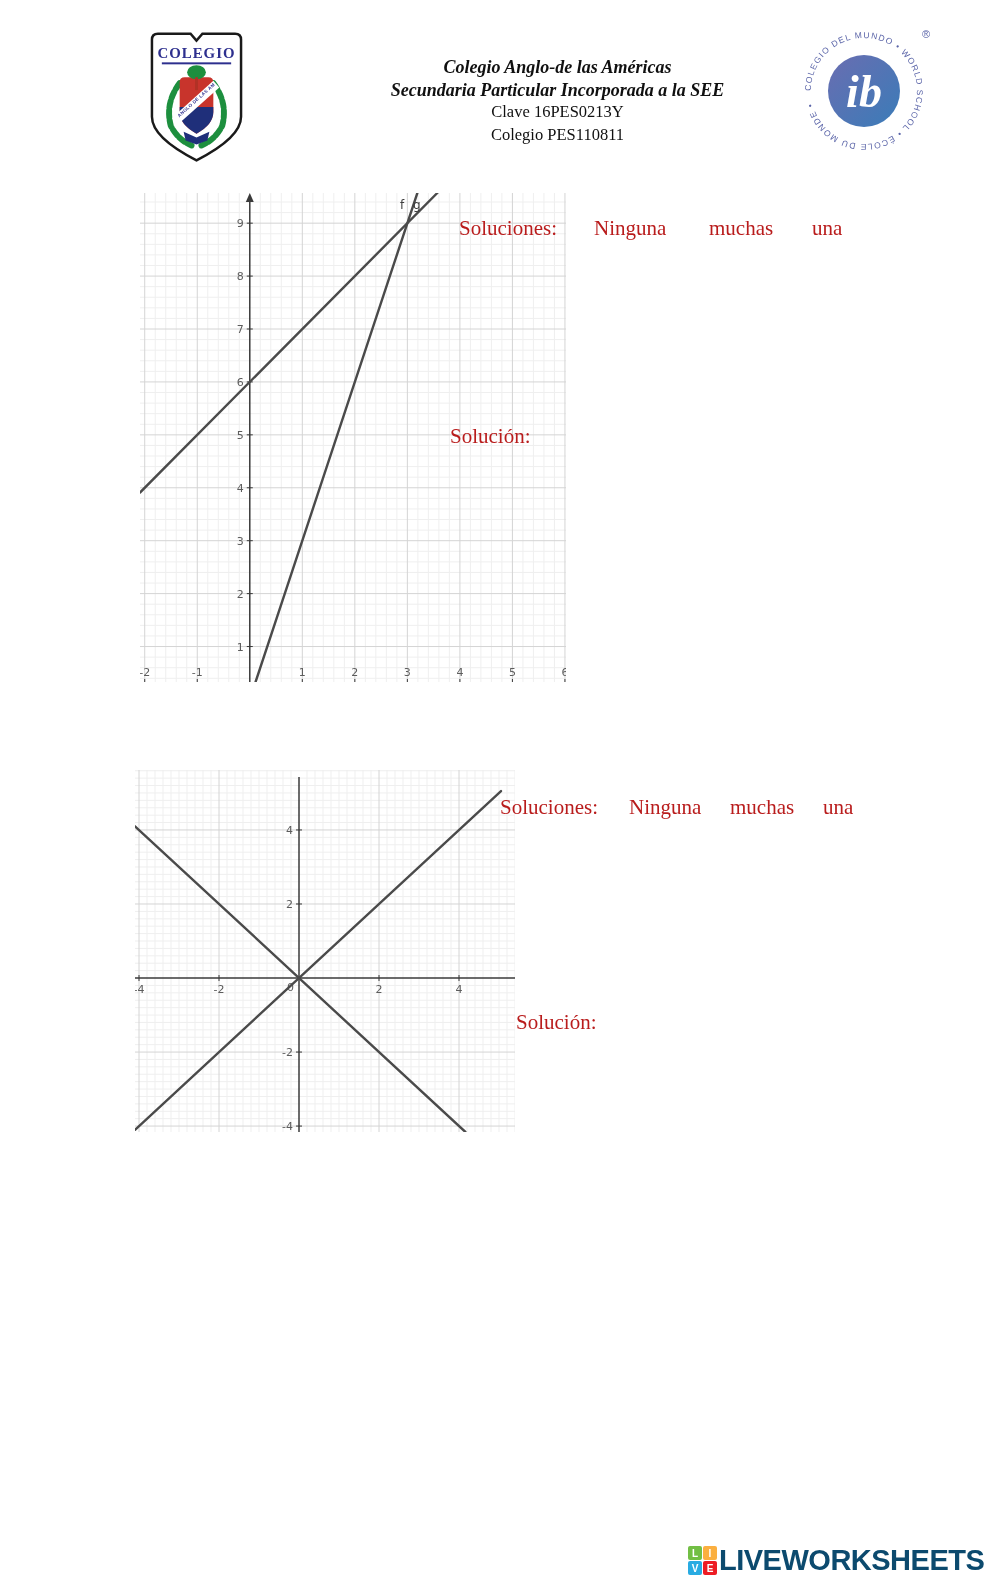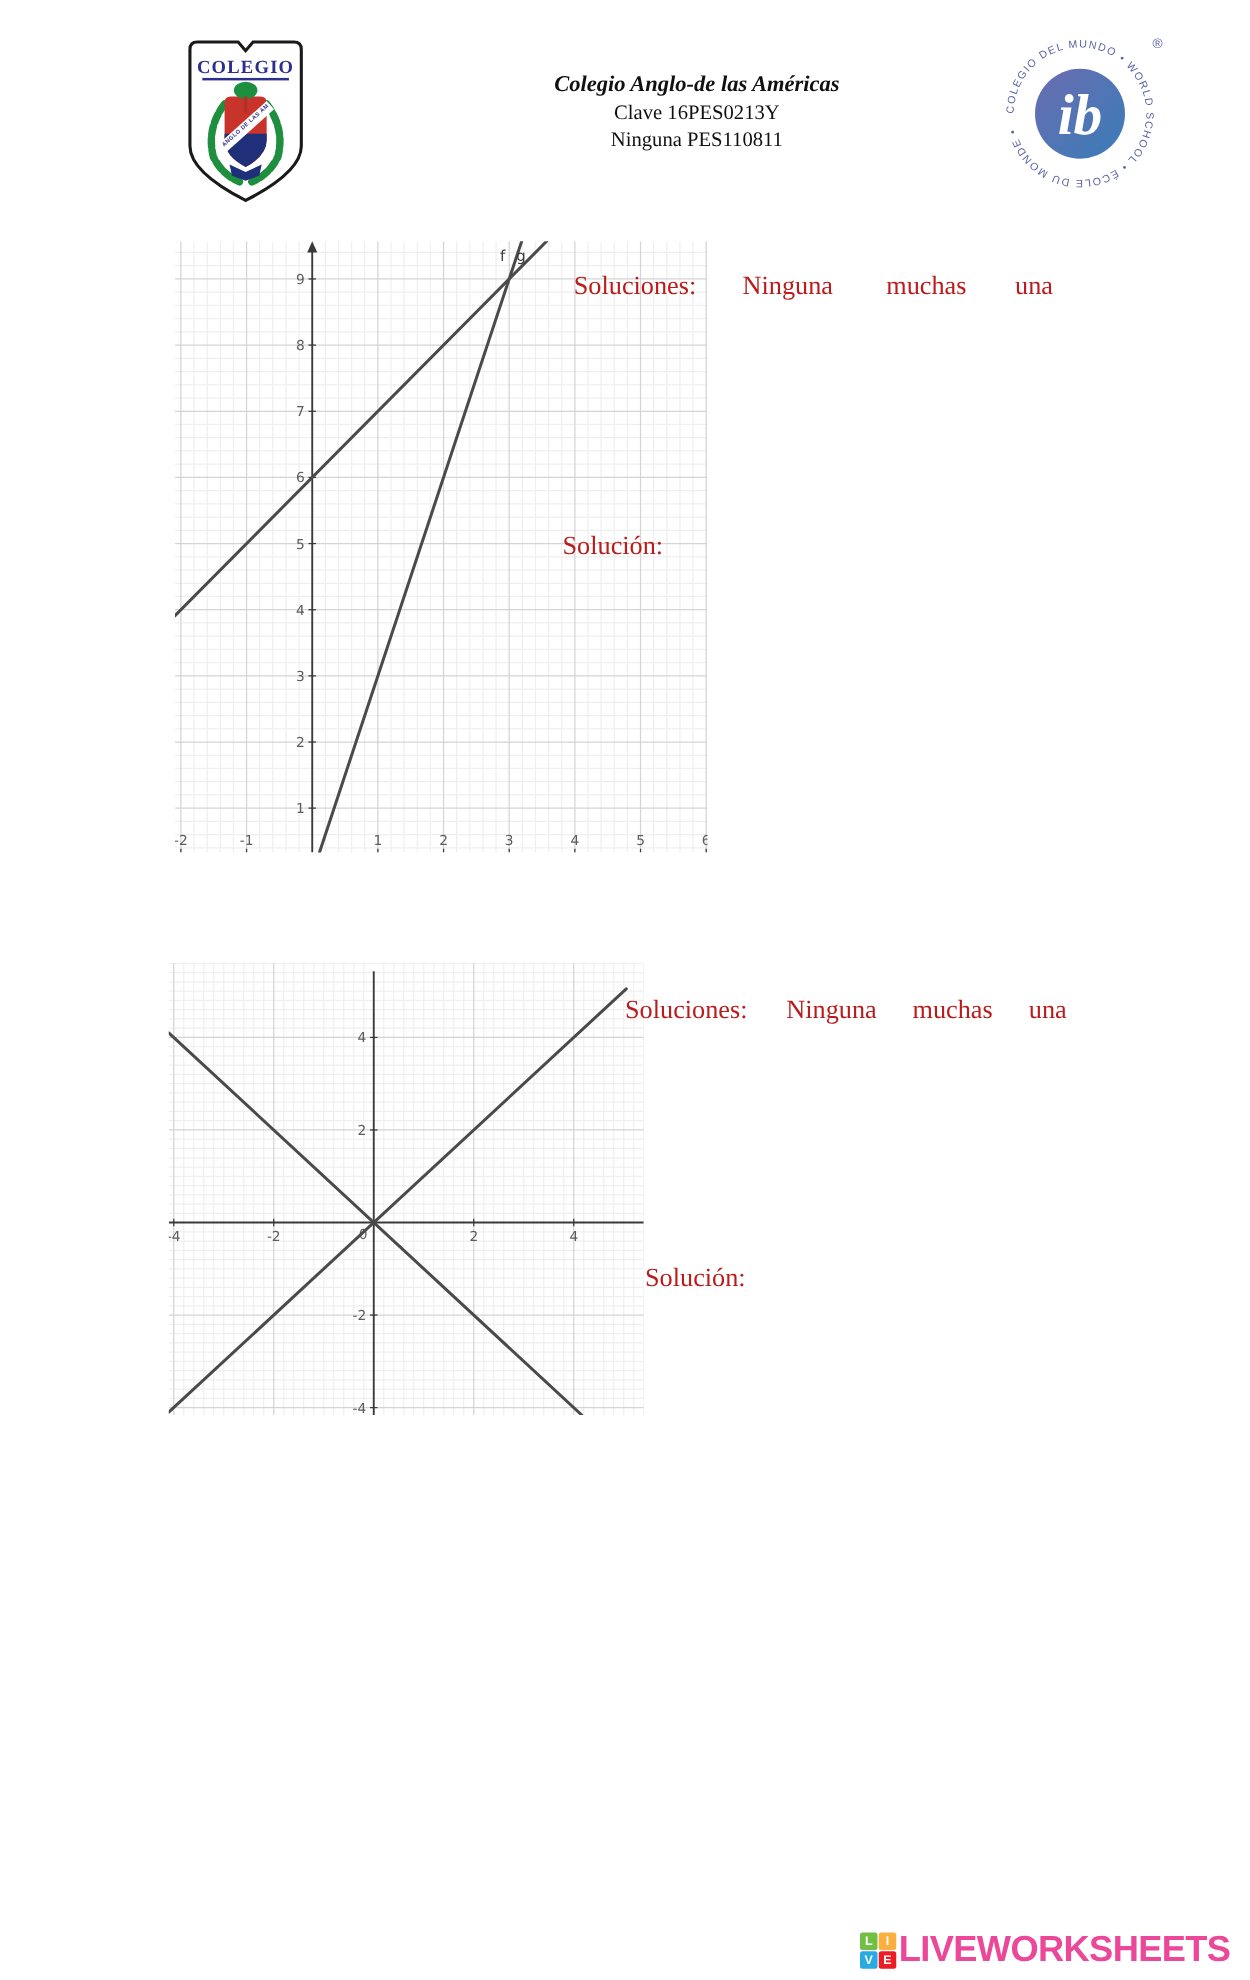--- a/index.html
+++ b/index.html
@@ -61,6 +61,7 @@
 
   <div class="header-text">
     <div class="ht-italic">Colegio Anglo-de las Américas</div>
+    <div class="ht-italic">Secundaria Particular Incorporada a la SEE</div>
     <div class="ht-bold">Clave 16PES0213Y</div>
     <div class="ht-bold">Ninguna PES110811</div>
   </div>

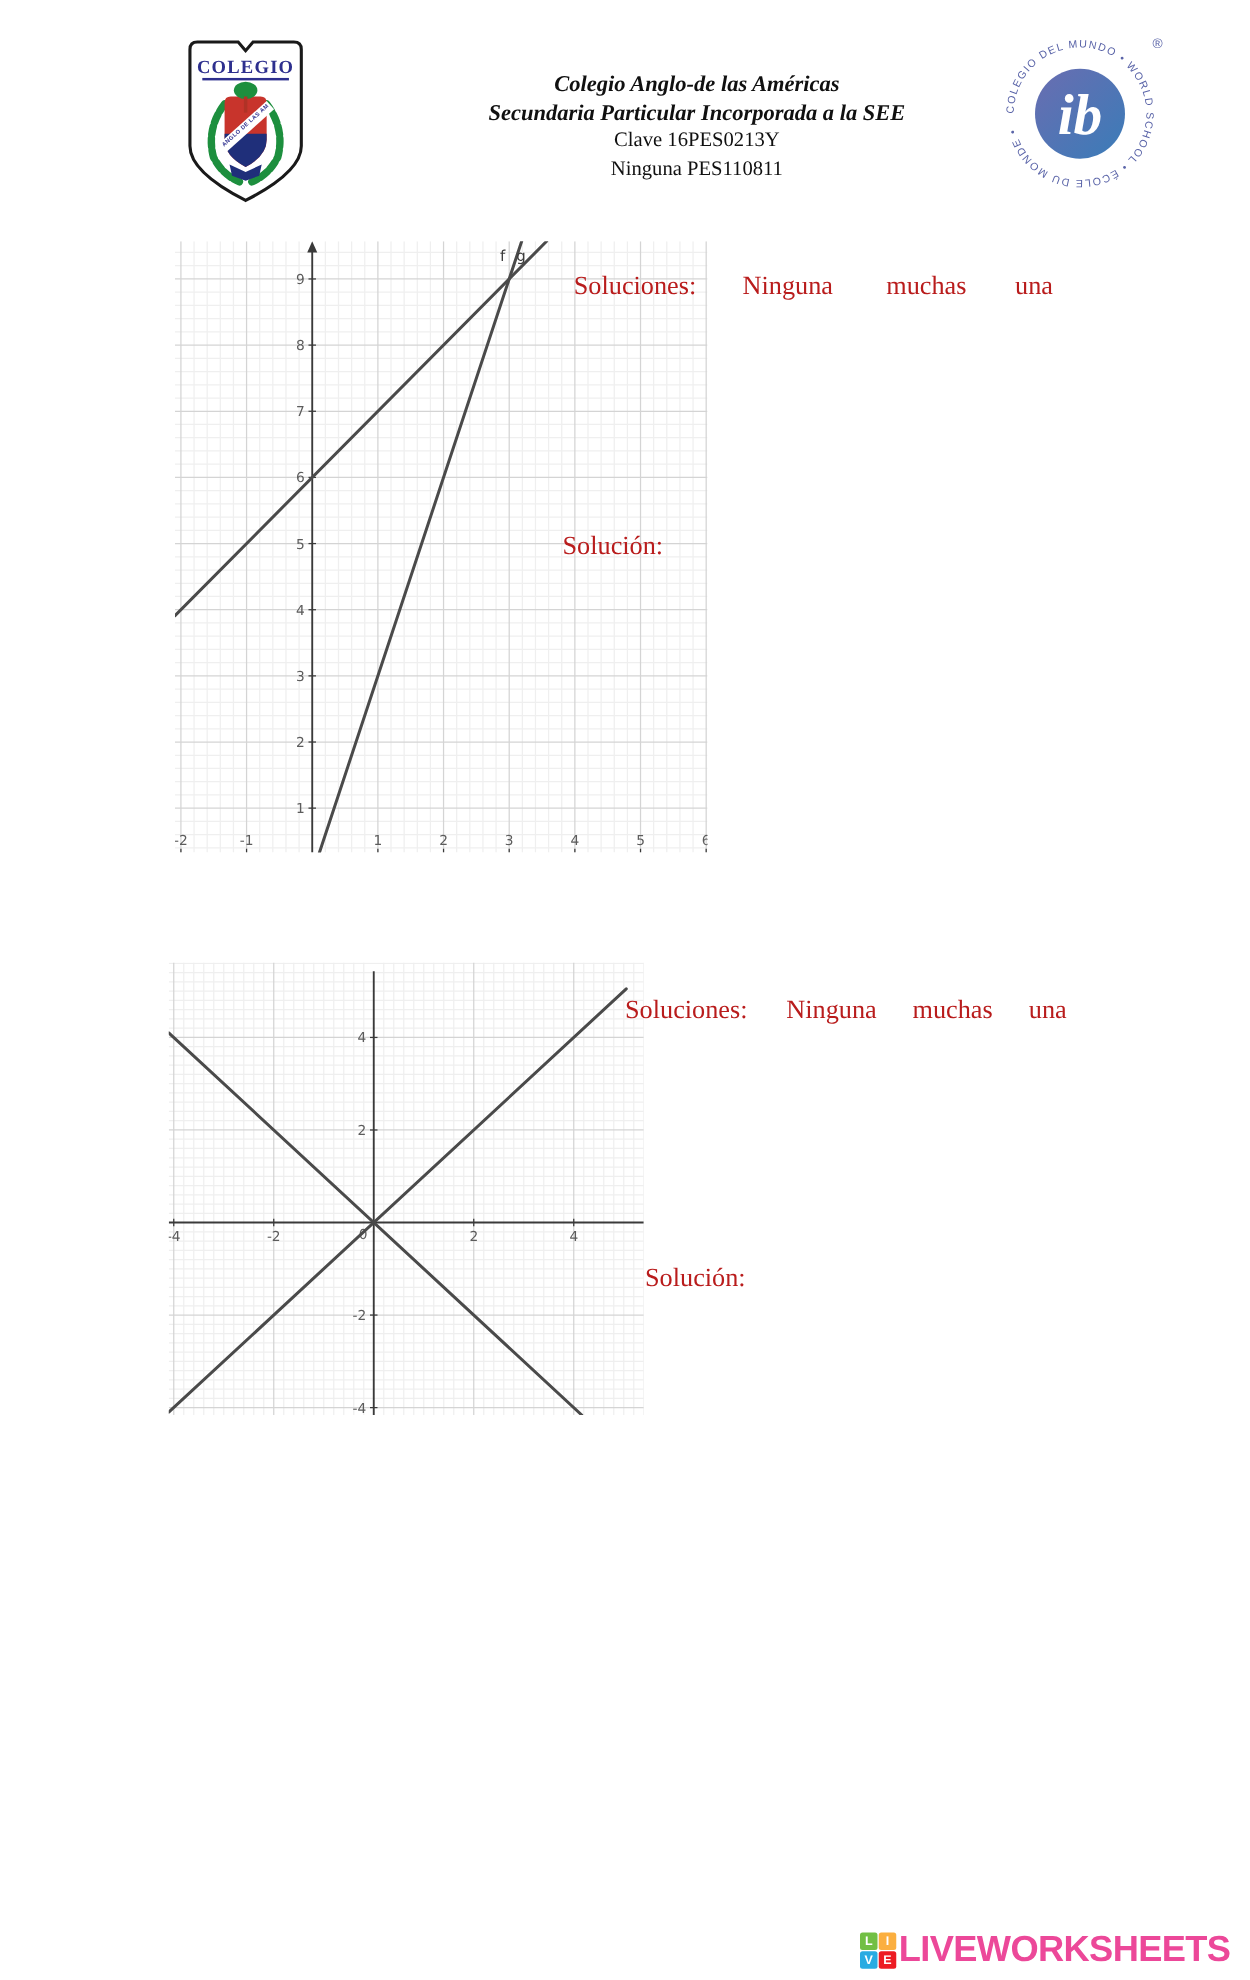--- a/index.html
+++ b/index.html
@@ -63,7 +63,7 @@
     <div class="ht-italic">Colegio Anglo-de las Américas</div>
     <div class="ht-italic">Secundaria Particular Incorporada a la SEE</div>
     <div class="ht-bold">Clave 16PES0213Y</div>
-    <div class="ht-bold">Ninguna PES110811</div>
+    <div class="ht-bold">Colegio PES110811</div>
   </div>
 
   <svg class="iblogo" width="150" height="150" viewBox="0 0 150 150">

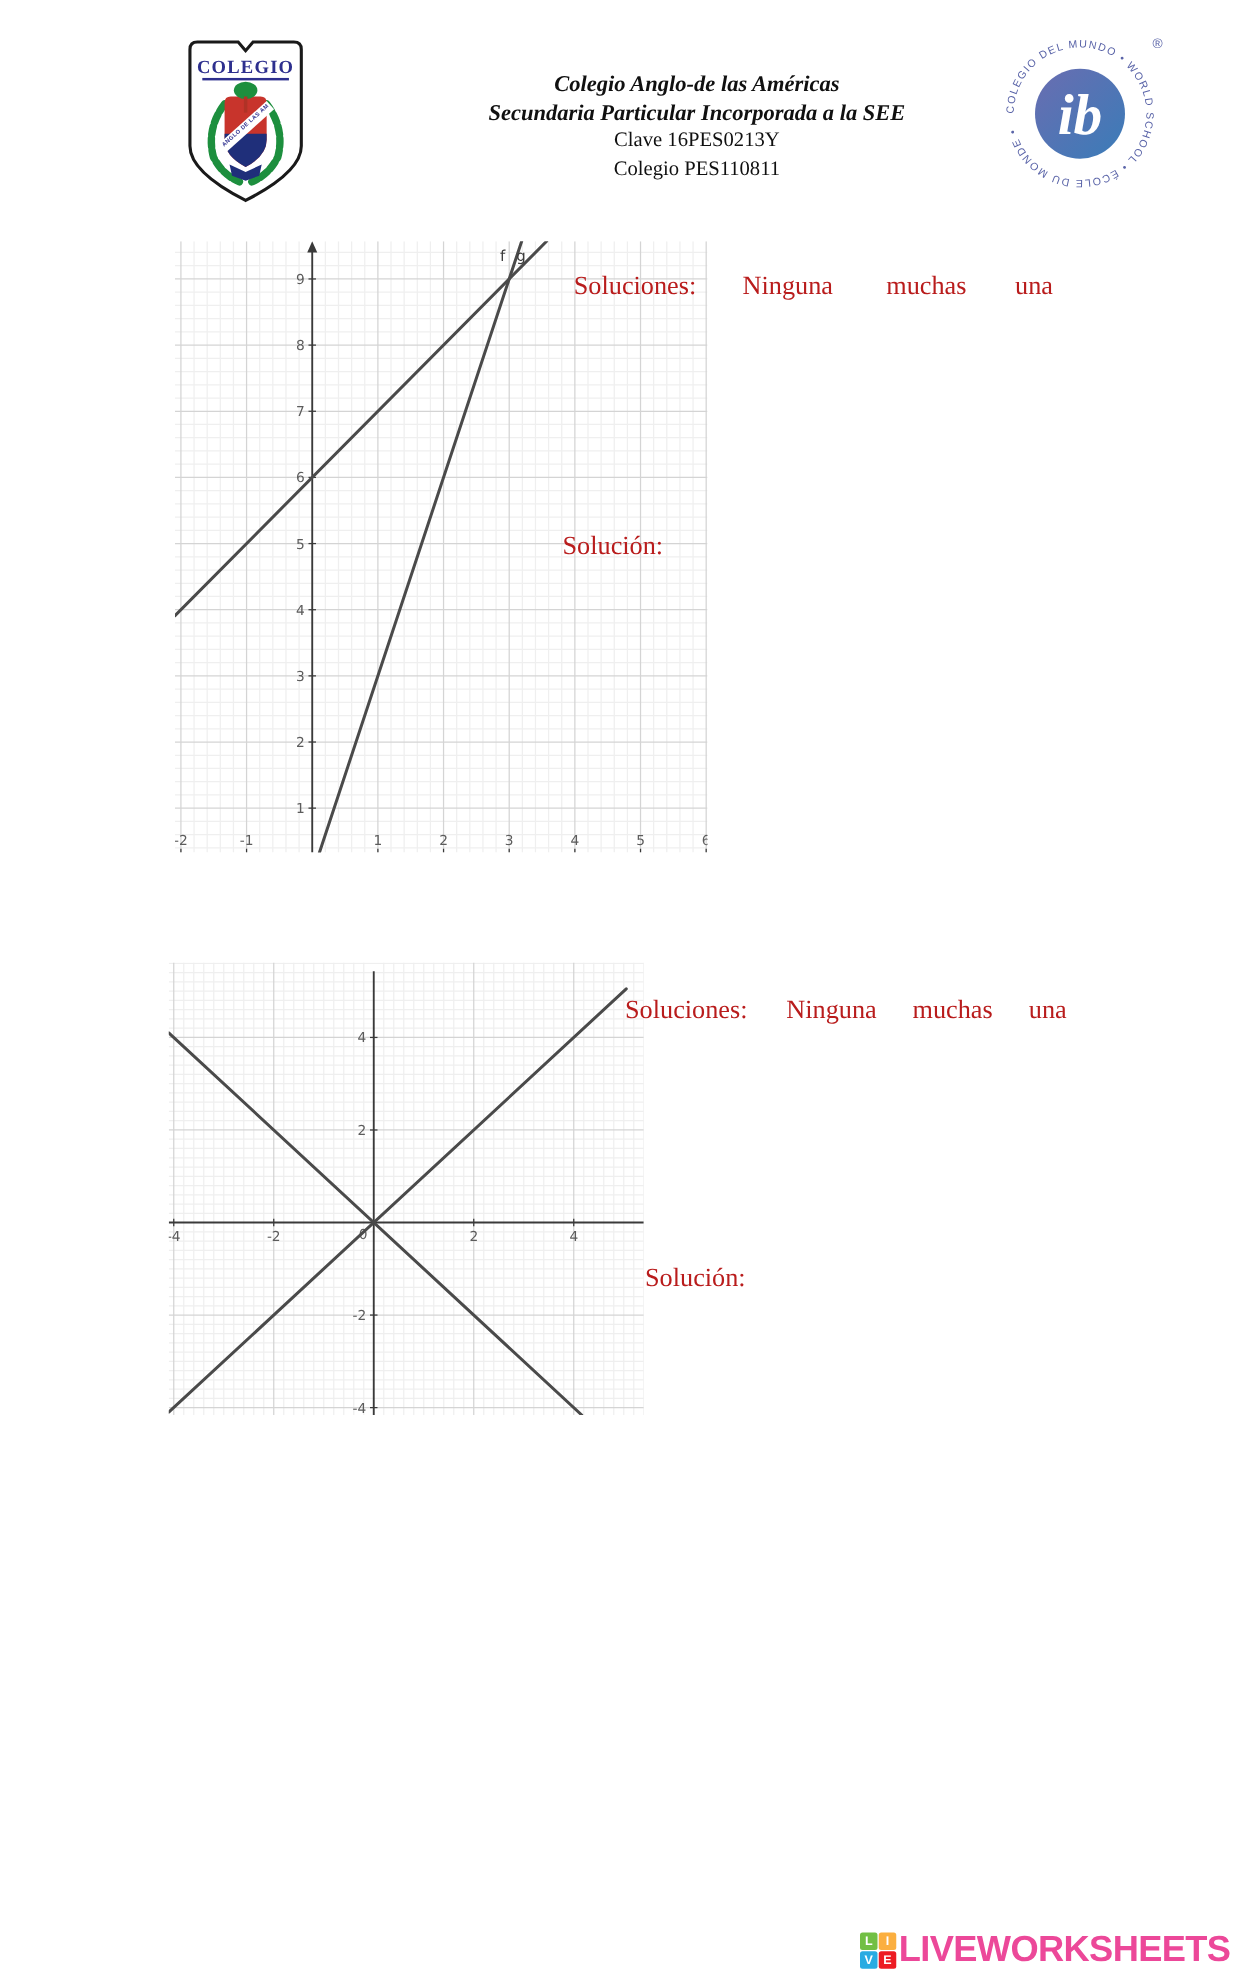--- a/index.html
+++ b/index.html
@@ -352,7 +352,7 @@
     <span class="lw-sq" style="background: rgb(41, 171, 226);">V</span>
     <span class="lw-sq" style="background: rgb(237, 28, 36);">E</span>
   </div>
-  <span class="lw-text" id="lw-brand" style="color: #ec4899;">LIVEWORKSHEETS</span>
+  <span class="lw-text" id="lw-brand" style="color: #0c4a6e;">LIVEWORKSHEETS</span>
 
 </div>
 

